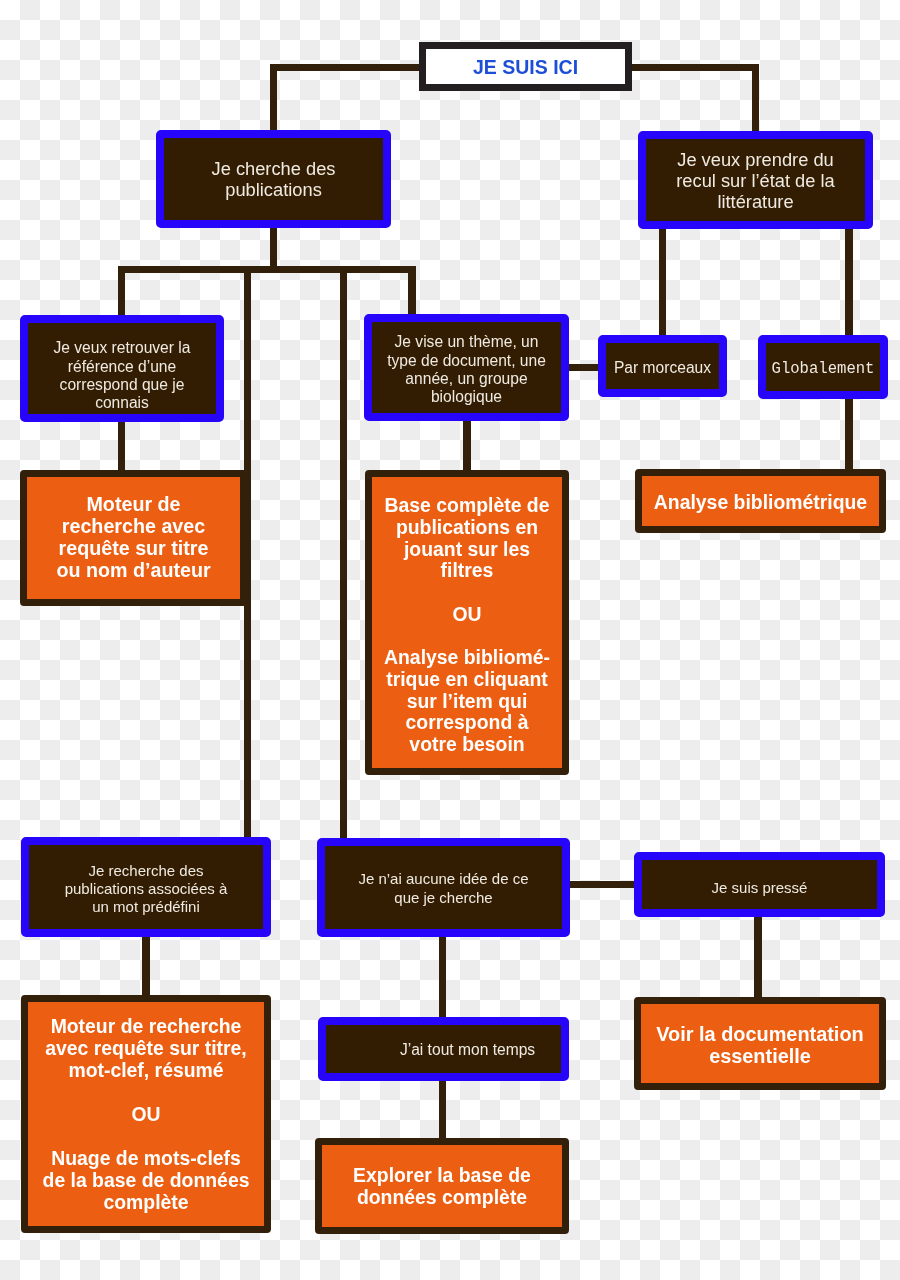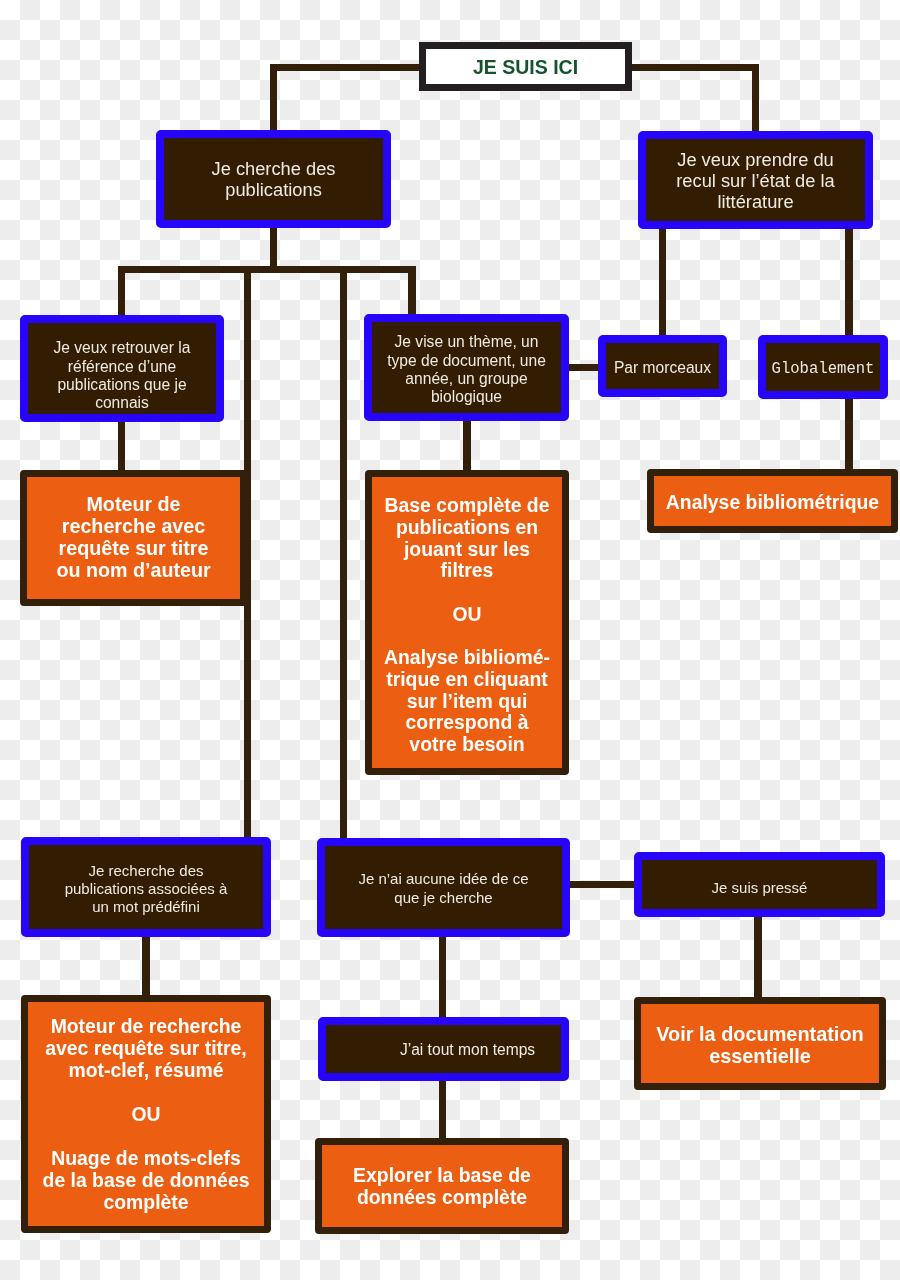--- a/index.html
+++ b/index.html
@@ -24,7 +24,7 @@
         border-radius:5px;font-size:15.6px;line-height:18.3px;}
   .orange{border:7.5px solid #33200a;background:#ec5f12;color:#ffffff;
           font-weight:bold;border-radius:4px;font-size:19px;line-height:22px;}
-  .white{border:7px solid #231f20;background:#ffffff;color:#14532d;
+  .white{border:7px solid #231f20;background:#ffffff;color:#1d4ed8;
          font-weight:bold;font-size:19.5px;line-height:22px;}
 </style>
 </head>

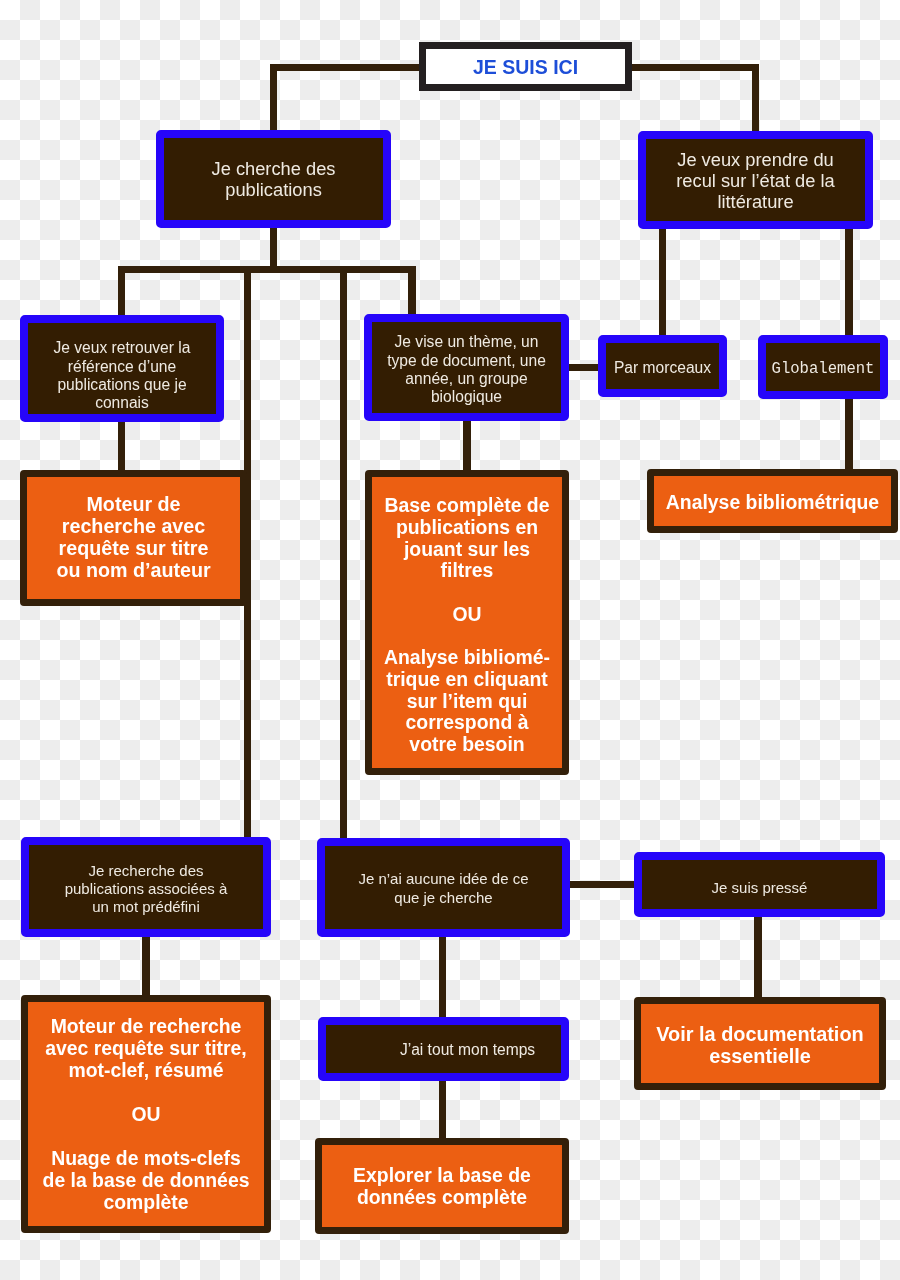--- a/index.html
+++ b/index.html
@@ -76,7 +76,7 @@
     <span class="t">
         <span class="ln">Je veux retrouver la</span>
         <span class="ln">référence d’une</span>
-        <span class="ln">publications que je</span>
+        <span class="ln">correspond que je</span>
         <span class="ln">connais</span>
       </span>
   </div>

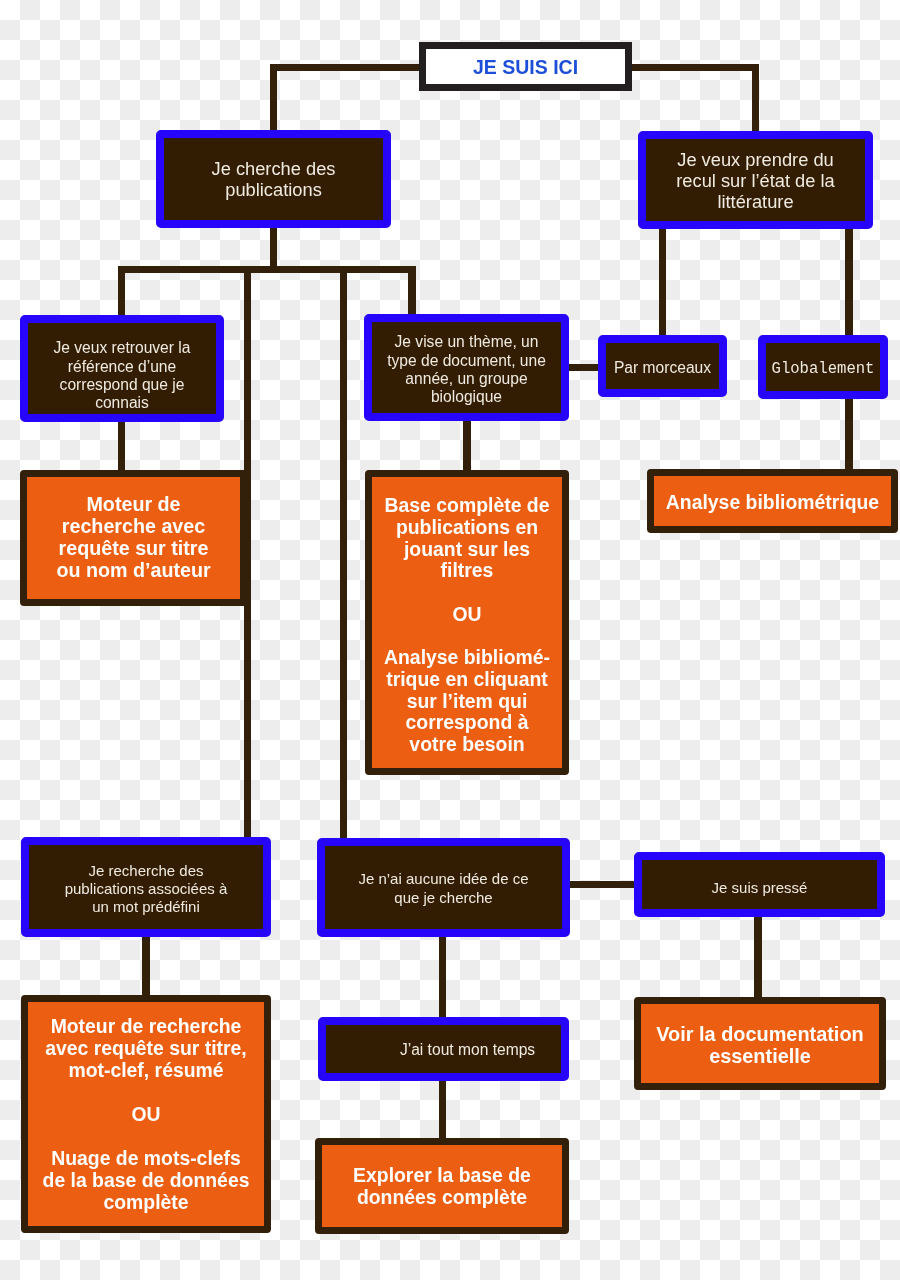--- a/index.html
+++ b/index.html
@@ -122,7 +122,7 @@
         <span class="ln">votre besoin</span>
       </span>
   </div>
-  <div class="node orange" style="left: 635px; top: 469px; width: 251px; height: 64px; font-size: 19.4px; padding-top: 2px; margin-left: 12px;">
+  <div class="node orange" style="left: 635px; top: 469px; width: 251px; height: 64px; font-size: 19.4px; padding-top: 2px;">
     <span class="t">
         <span class="ln">Analyse bibliométrique</span>
       </span>

